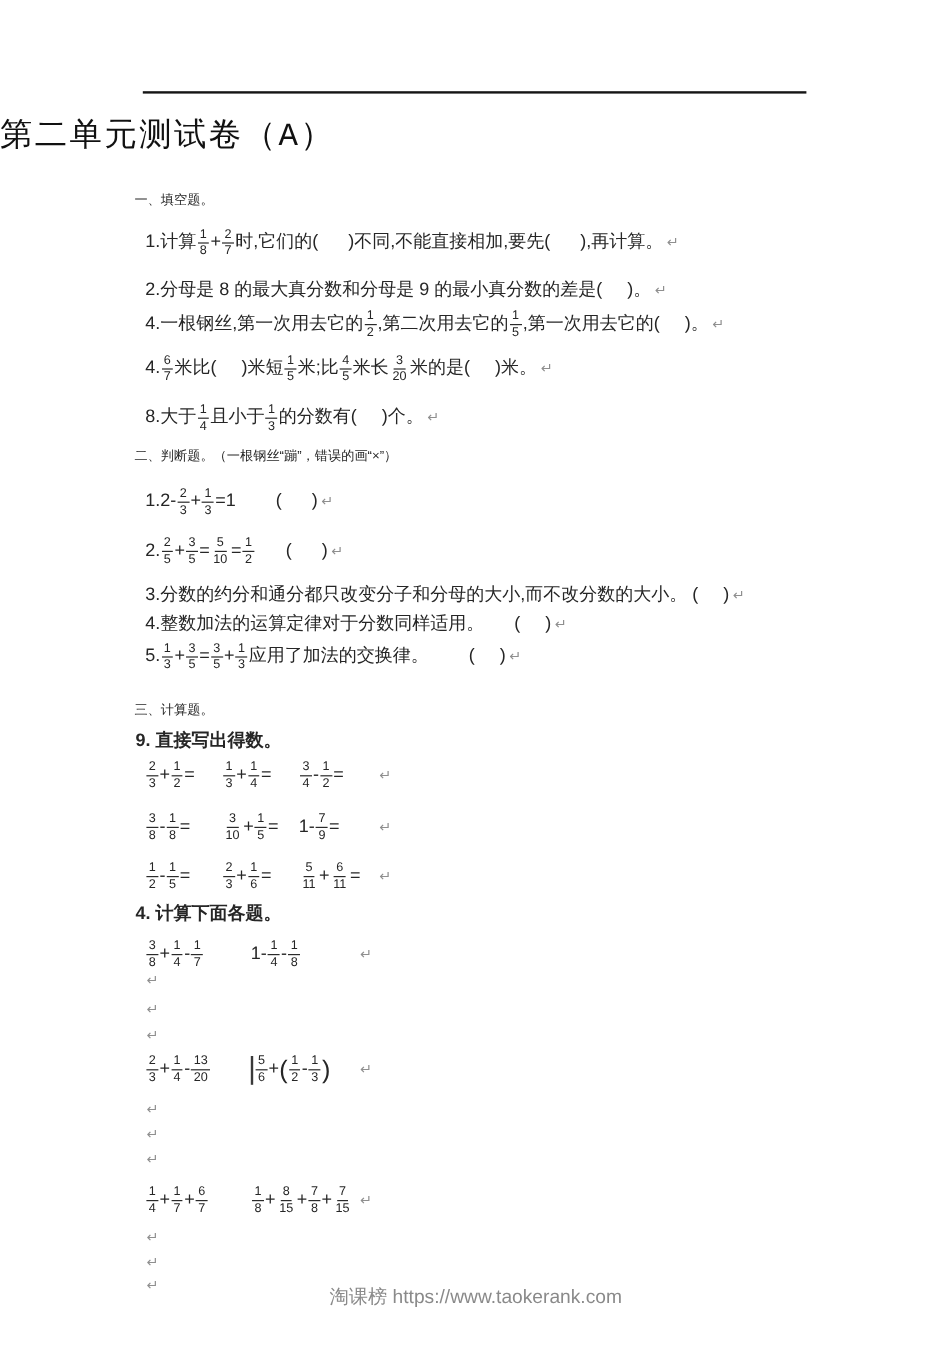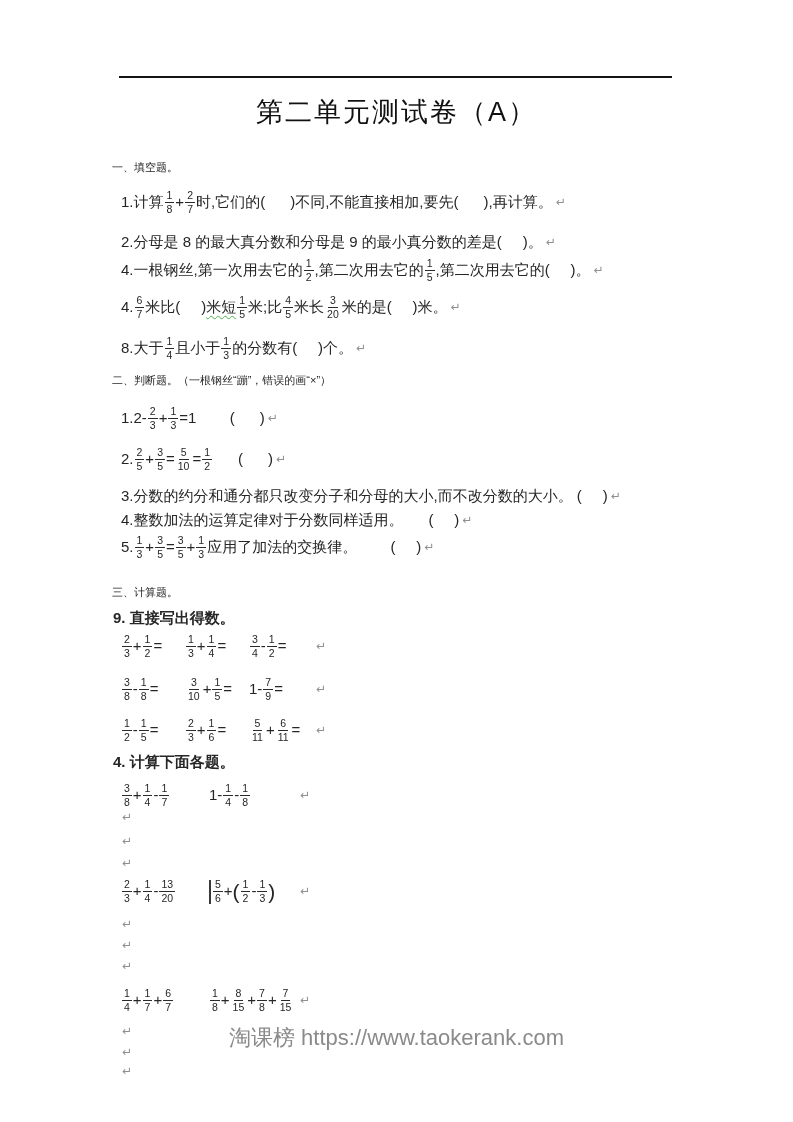--- a/index.html
+++ b/index.html
@@ -6,8 +6,8 @@
   .page{position:relative;width:793px;height:1122px;background:#ffffff;
         font-family:"Liberation Sans",sans-serif;color:#262626;overflow:hidden;}
   .rule{position:absolute;left:119px;top:76px;width:553px;height:2px;background:#151515;}
-  .title{position:absolute;left:0;top:94px;width:100%;margin:0;text-align:center;
-         font-family:Liberation Sans, sans-serif;font-size:27px;font-weight:500;
+  .title{position:absolute;left:0;top:94px;width:100%;margin:0;
+         font-family:Liberation Mono, monospace;font-size:27px;font-weight:500;
          letter-spacing:2px;color:#111;}
   .line{position:absolute;display:flex;align-items:center;white-space:pre;
         font-size:15px;line-height:1.25;}

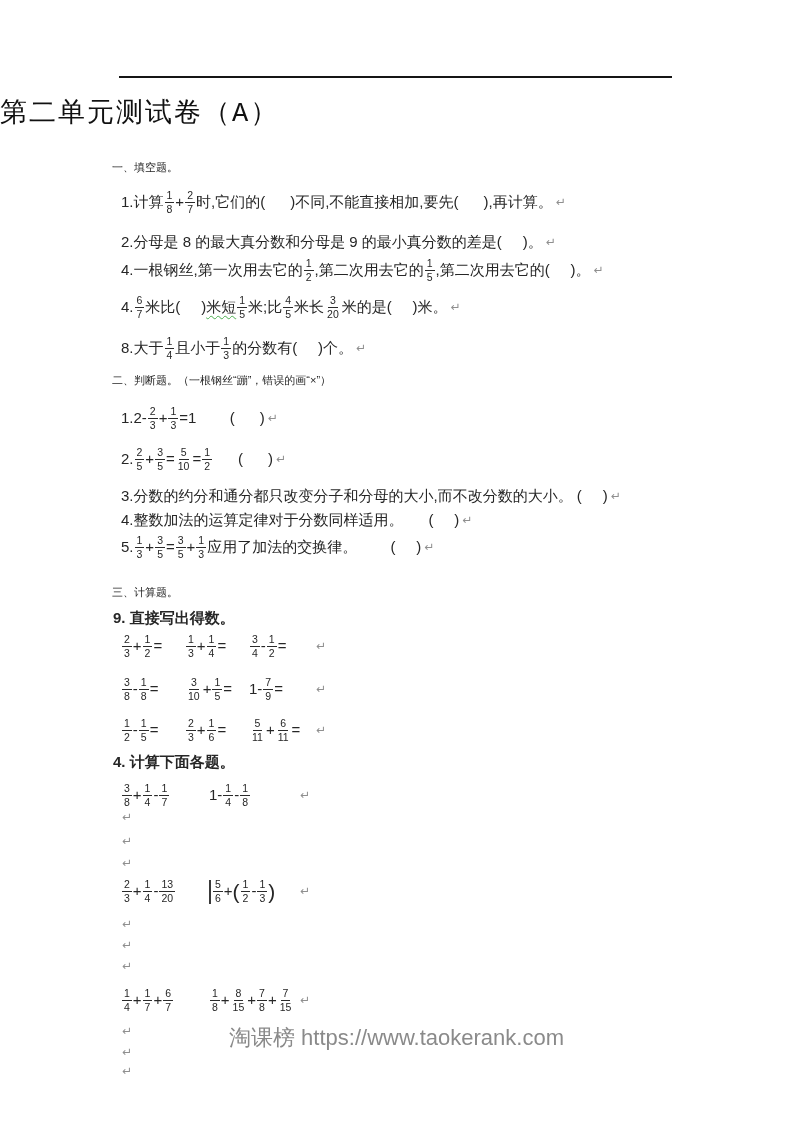--- a/index.html
+++ b/index.html
@@ -41,7 +41,7 @@
   <div class="line heading" style="left:112px;top:161px">一、填空题。</div>
   <div class="line" style="left:121px;top:189px"><span>1.计算</span><span class="fr"><span class="n">1</span><span class="d">8</span></span><span>+</span><span class="fr"><span class="n">2</span><span class="d">7</span></span><span>时,它们的(      )不同,不能直接相加,要先(      ),再计算。</span><span class="ret">↵</span></div>
   <div class="line" style="left:121px;top:233px"><span>2.分母是 8 的最大真分数和分母是 9 的最小真分数的差是(     )。</span><span class="ret">↵</span></div>
-  <div class="line" style="left:121px;top:257px"><span>4.一根钢丝,第一次用去它的</span><span class="fr"><span class="n">1</span><span class="d">2</span></span><span>,第二次用去它的</span><span class="fr"><span class="n">1</span><span class="d">5</span></span><span>,第二次用去它的(     )。</span><span class="ret">↵</span></div>
+  <div class="line" style="left:121px;top:257px"><span>4.一根钢丝,第一次用去它的</span><span class="fr"><span class="n">1</span><span class="d">2</span></span><span>,第二次用去它的</span><span class="fr"><span class="n">1</span><span class="d">5</span></span><span>,第一次用去它的(     )。</span><span class="ret">↵</span></div>
   <div class="line" style="left:121px;top:294px"><span>4.</span><span class="fr"><span class="n">6</span><span class="d">7</span></span><span>米比(     )</span><span class="wavy">米短</span><span class="fr"><span class="n">1</span><span class="d">5</span></span><span>米;比</span><span class="fr"><span class="n">4</span><span class="d">5</span></span><span>米长</span><span class="fr"><span class="n">3</span><span class="d">20</span></span><span>米的是(     )米。</span><span class="ret">↵</span></div>
   <div class="line" style="left:121px;top:335px"><span>8.大于</span><span class="fr"><span class="n">1</span><span class="d">4</span></span><span>且小于</span><span class="fr"><span class="n">1</span><span class="d">3</span></span><span>的分数有(     )个。</span><span class="ret">↵</span></div>
 

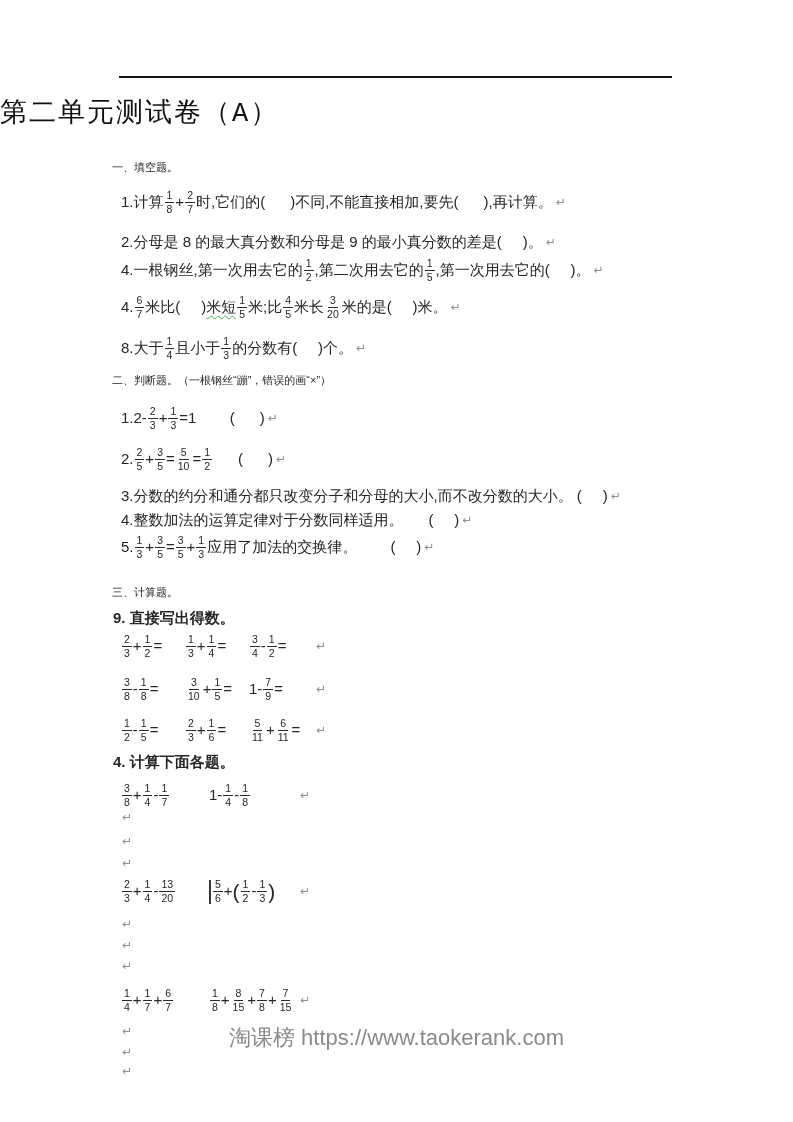--- a/index.html
+++ b/index.html
@@ -22,7 +22,7 @@
   .c2w .cell{min-width:88px;}
   .ret{color:#8f8f8f;font-size:12px;margin-left:3px;font-family:"DejaVu Sans",sans-serif;}
   .pline{color:#8f8f8f;font-size:12px;font-family:"DejaVu Sans",sans-serif;}
-  .wavy{text-decoration:underline;text-decoration-style:wavy;
+  .wavy{text-decoration-style:wavy;
         text-decoration-color:#4caf50;text-decoration-thickness:1px;
         text-underline-offset:3px;}
   .big{font-size:21px;font-weight:400;line-height:1;}

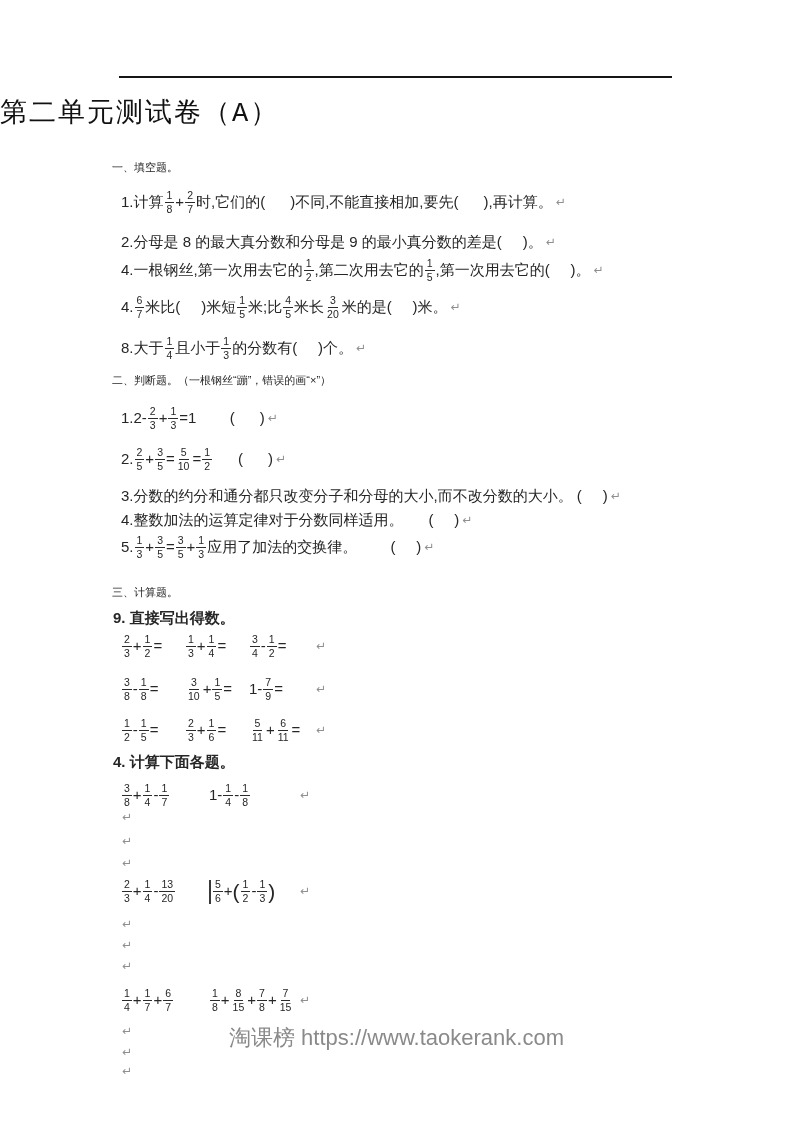--- a/index.html
+++ b/index.html
@@ -27,8 +27,8 @@
         text-underline-offset:3px;}
   .big{font-size:21px;font-weight:400;line-height:1;}
   .cursor{display:inline-block;width:2px;height:24px;background:#3a3a3a;margin-right:1px;}
-  .footer{position:absolute;left:0;top:1023px;width:100%;text-align:center;
-          font-size:22px;color:#8a8a8a;}
+  .footer{position:absolute;left:0;top:1071px;width:100%;text-align:center;
+          font-size:16px;color:#8a8a8a;}
 </style>
 </head>
 <body>

